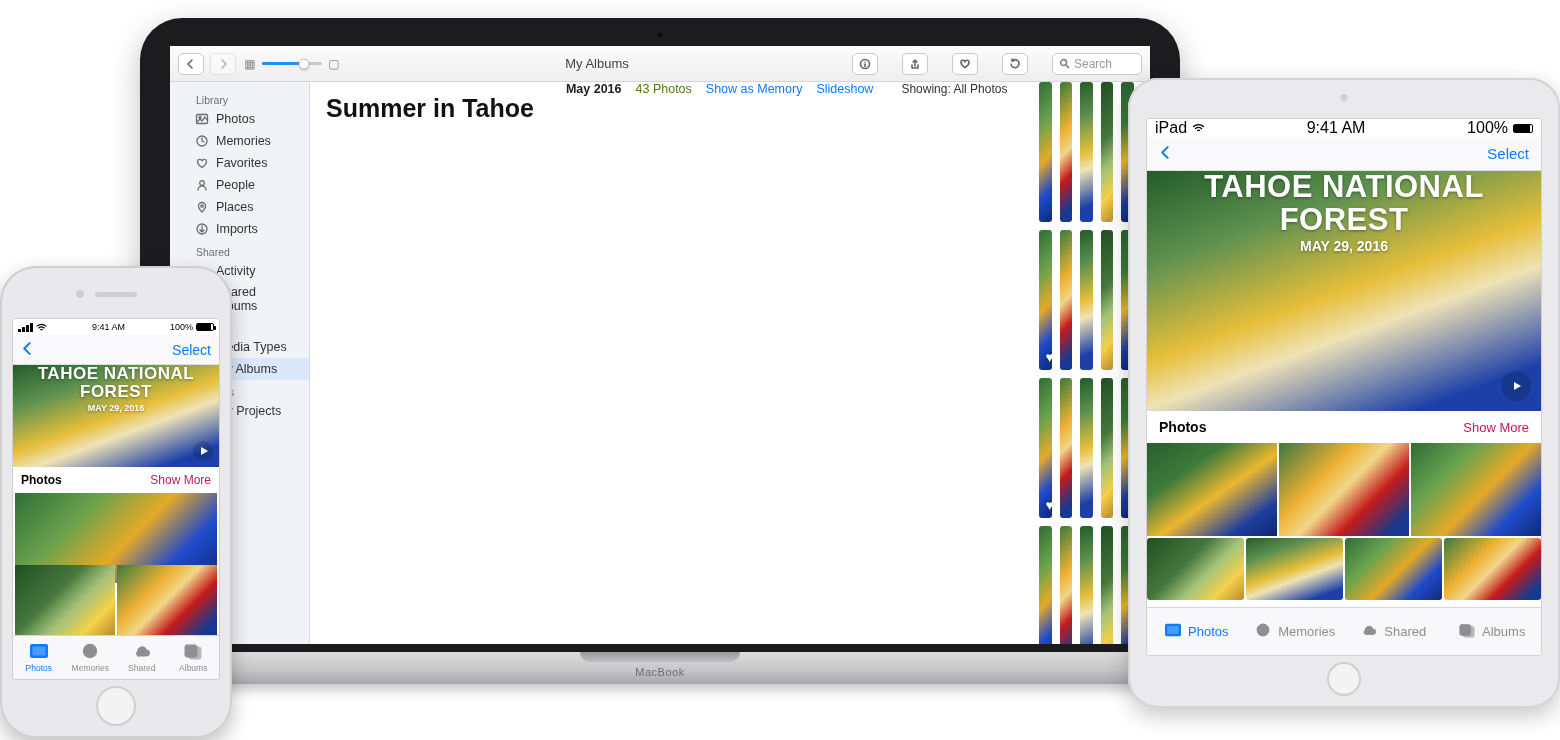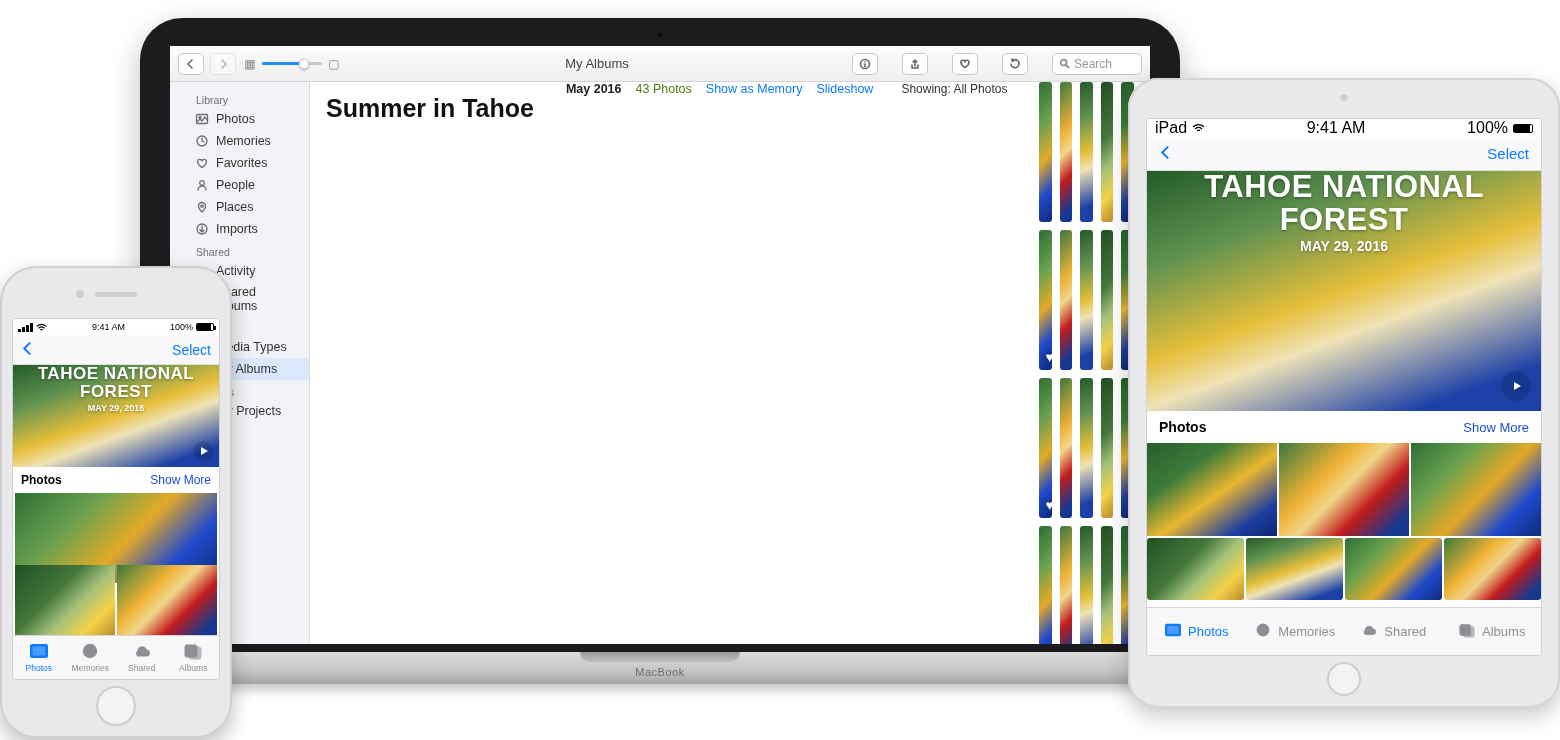--- a/index.html
+++ b/index.html
@@ -181,7 +181,7 @@
 
   .sec-head{display:flex;align-items:center;justify-content:space-between;padding:6px 8px;font-size:12px}
   .sec-head .t{font-weight:600;color:#000}
-  .sec-head .more{color:#1d4ed8;font-size:12px}
+  .sec-head .more{color:#be185d;font-size:12px}
 
   .mini-grid-ip{display:grid;grid-template-columns:1fr 1fr;grid-auto-rows:70px;gap:2px;padding:0 2px}
   .mini-grid-ip .thumb{border-radius:0}

